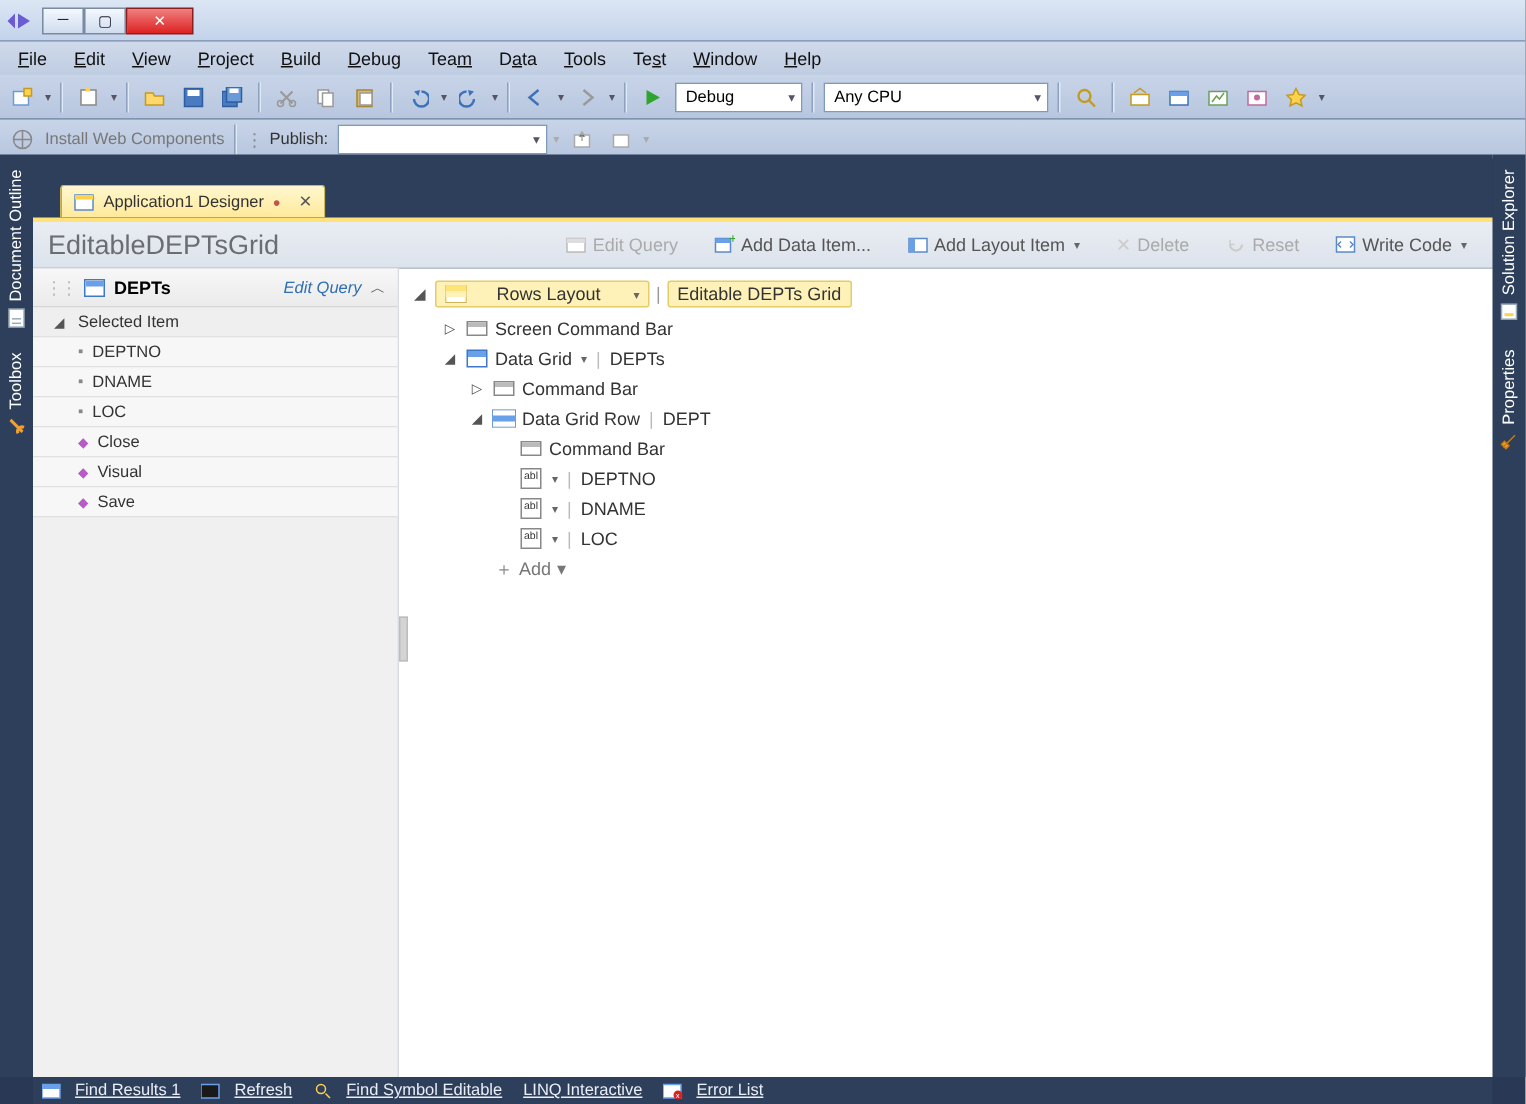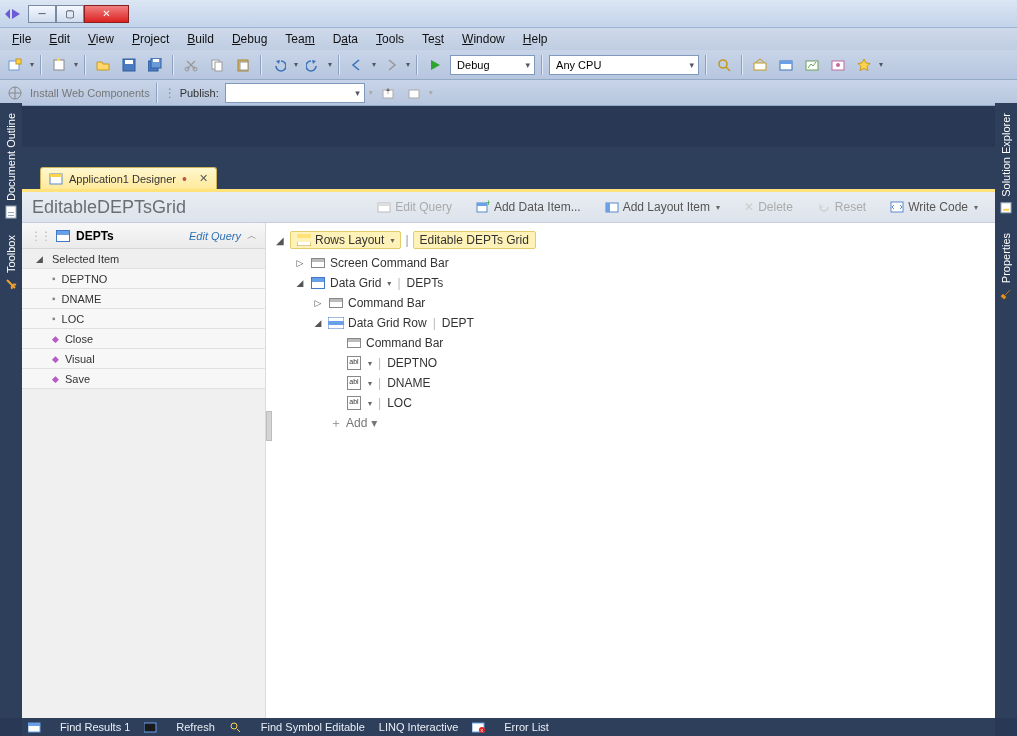--- a/index.html
+++ b/index.html
@@ -41,7 +41,7 @@
 .main { position:absolute; left:22px; right:22px; top:103px; bottom:18px; display:flex; flex-direction:column; }
 
 
-.doctabs { height:42px; background:#2e3f5b; display:flex; align-items:flex-end; padding-left:18px;margin-top:44px; }
+.doctabs { height:42px; background:#2e3f5b; display:flex; align-items:flex-end; padding-left:18px; }
 .doctab { height:22px; background:linear-gradient(#fff7cf,#ffe99a); border:1px solid #c9b65f; border-bottom:none; border-radius:3px 3px 0 0; display:flex; align-items:center; padding:0 8px; gap:6px; font-size:11px; color:#333; }
 .doctab .dirty { color:#c1554b; font-size:14px; line-height:10px; }
 .doctab .x { margin-left:6px; font-size:11px; color:#5a5a5a; }

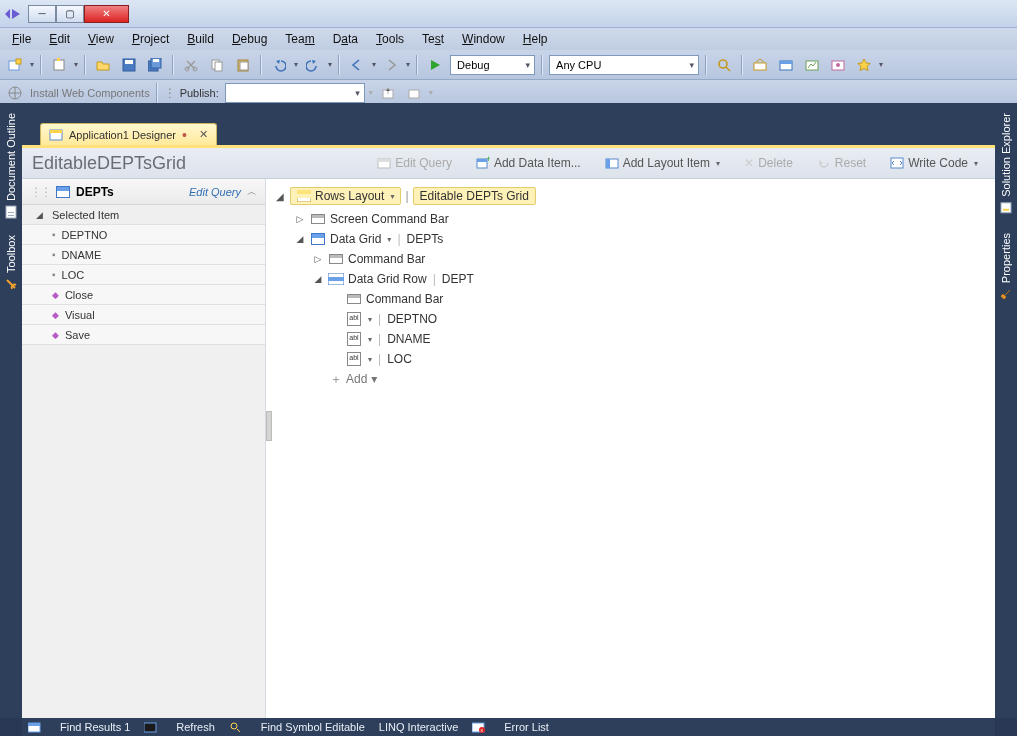--- a/index.html
+++ b/index.html
@@ -73,7 +73,7 @@
 .tree-area { flex:1; padding:8px 10px; font-size:12px; color:#333; position:relative; }
 .crumb-row { display:flex; align-items:center; gap:4px; }
 .crumb-caret { font-size:10px; color:#555; width:10px; }
-.crumb-chip { display:inline-flex; align-items:center; gap:4px; padding:1px 6px; border:1px solid transparent; border-radius:2px; }
+.crumb-chip { display:inline-flex; align-items:center; gap:20px; padding:1px 6px; border:1px solid transparent; border-radius:2px; }
 .crumb-chip.hl { background:#fff2b8; border:1px solid #e4cc6b; }
 .crumb-chip .dd { font-size:8px; color:#666; margin-left:2px; }
 .crumb-sep { color:#999; }

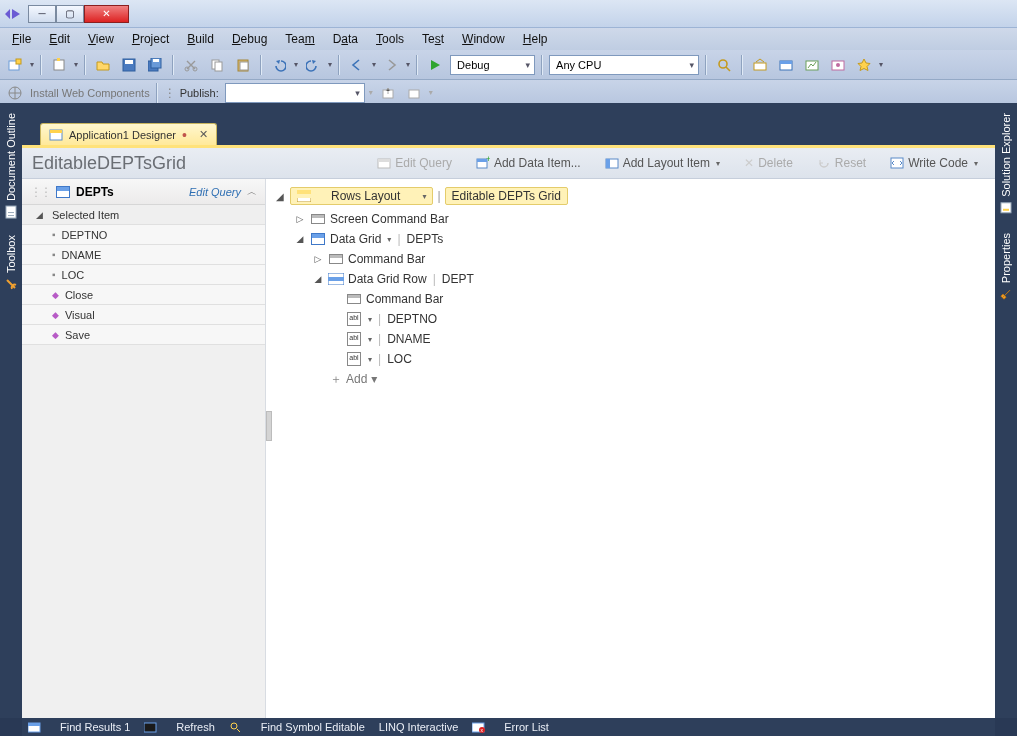--- a/index.html
+++ b/index.html
@@ -93,7 +93,7 @@
 
 
 .statusbar { position:absolute; left:22px; right:22px; bottom:0; height:18px; background:#2e3f5b; display:flex; align-items:center; padding:0 6px; gap:14px; color:#eaeef6; font-size:11px; }
-.statusbar .sitem { display:flex; align-items:center; gap:18px; }
+.statusbar .sitem { display:flex; align-items:center; gap:8px;text-decoration:underline; }
 
 
 .ico { width:14px; height:14px; display:inline-block; }

